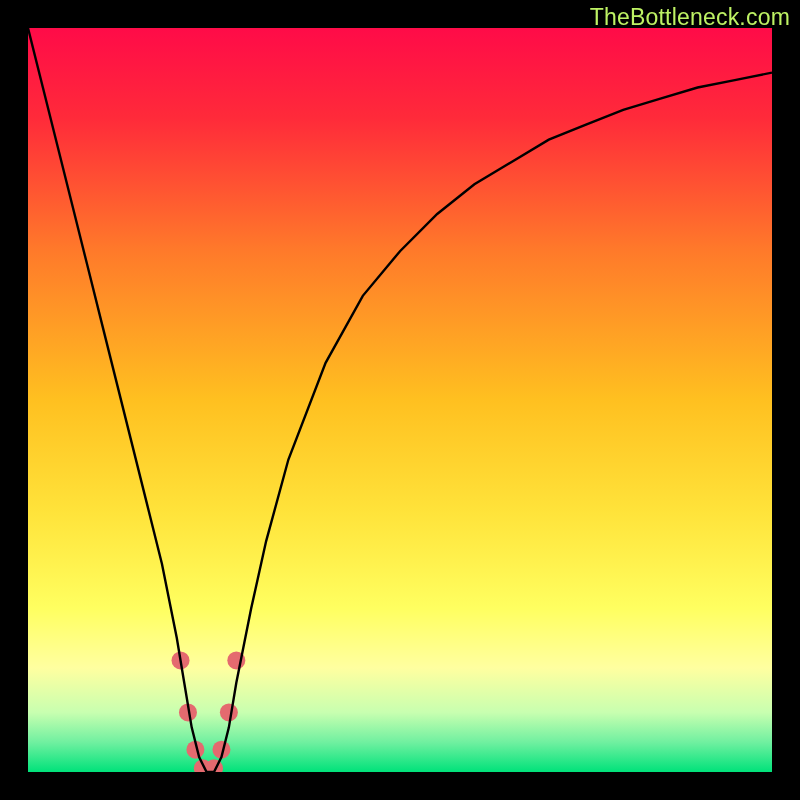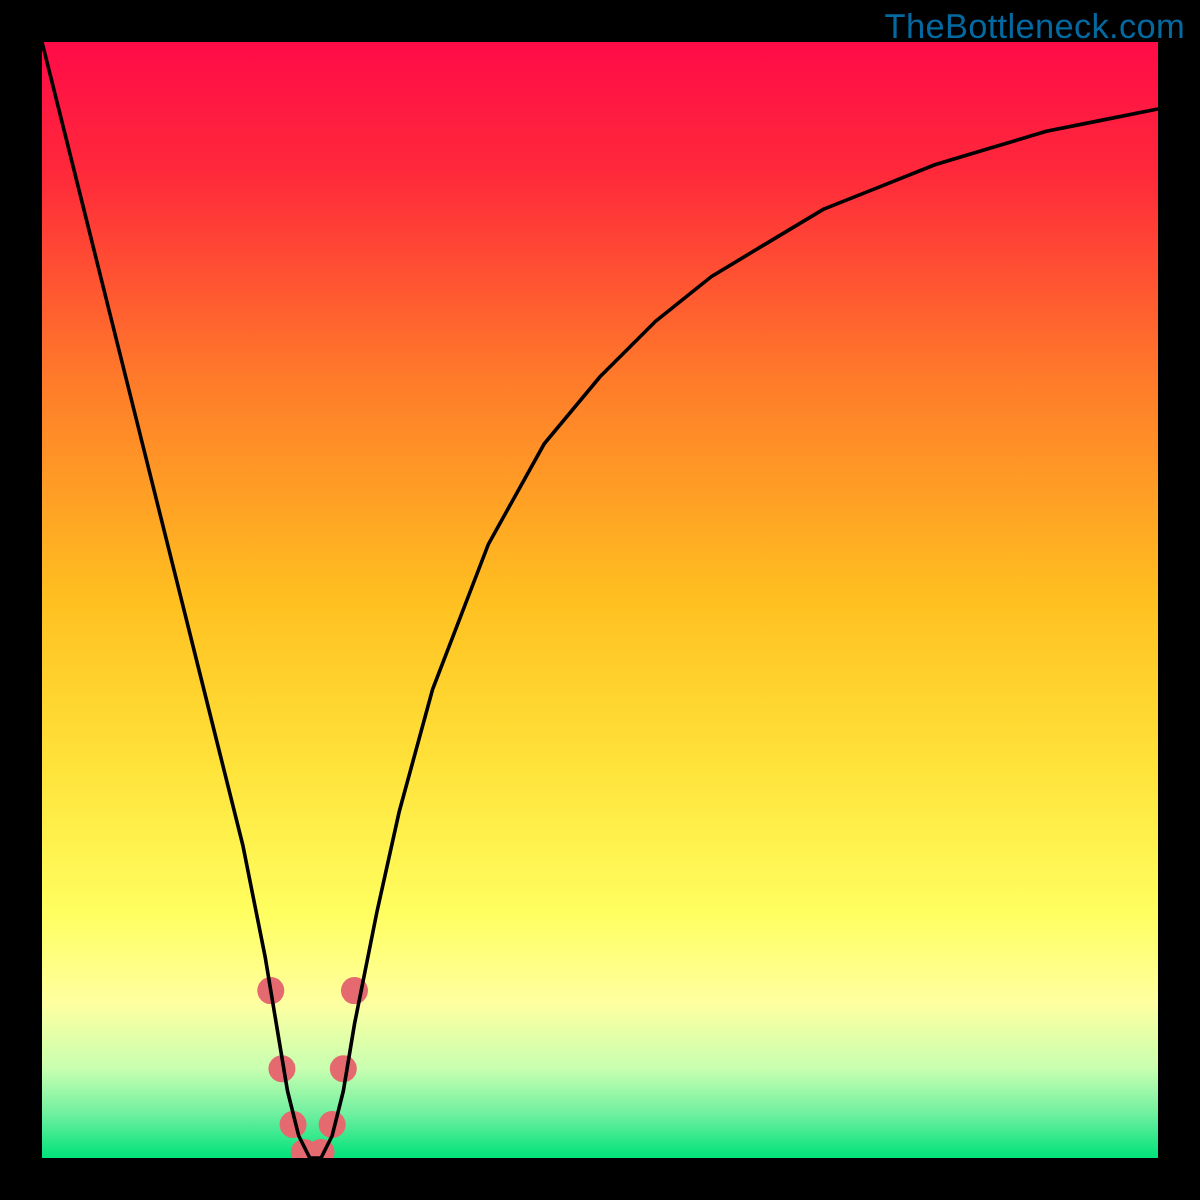--- a/index.html
+++ b/index.html
@@ -30,7 +30,7 @@
     position: absolute;
     top: 4px;
     right: 10px;
-    color: #0369a1;
+    color: #bef264;
     font-size: 23px;
     font-weight: 500;
     letter-spacing: 0.2px;

